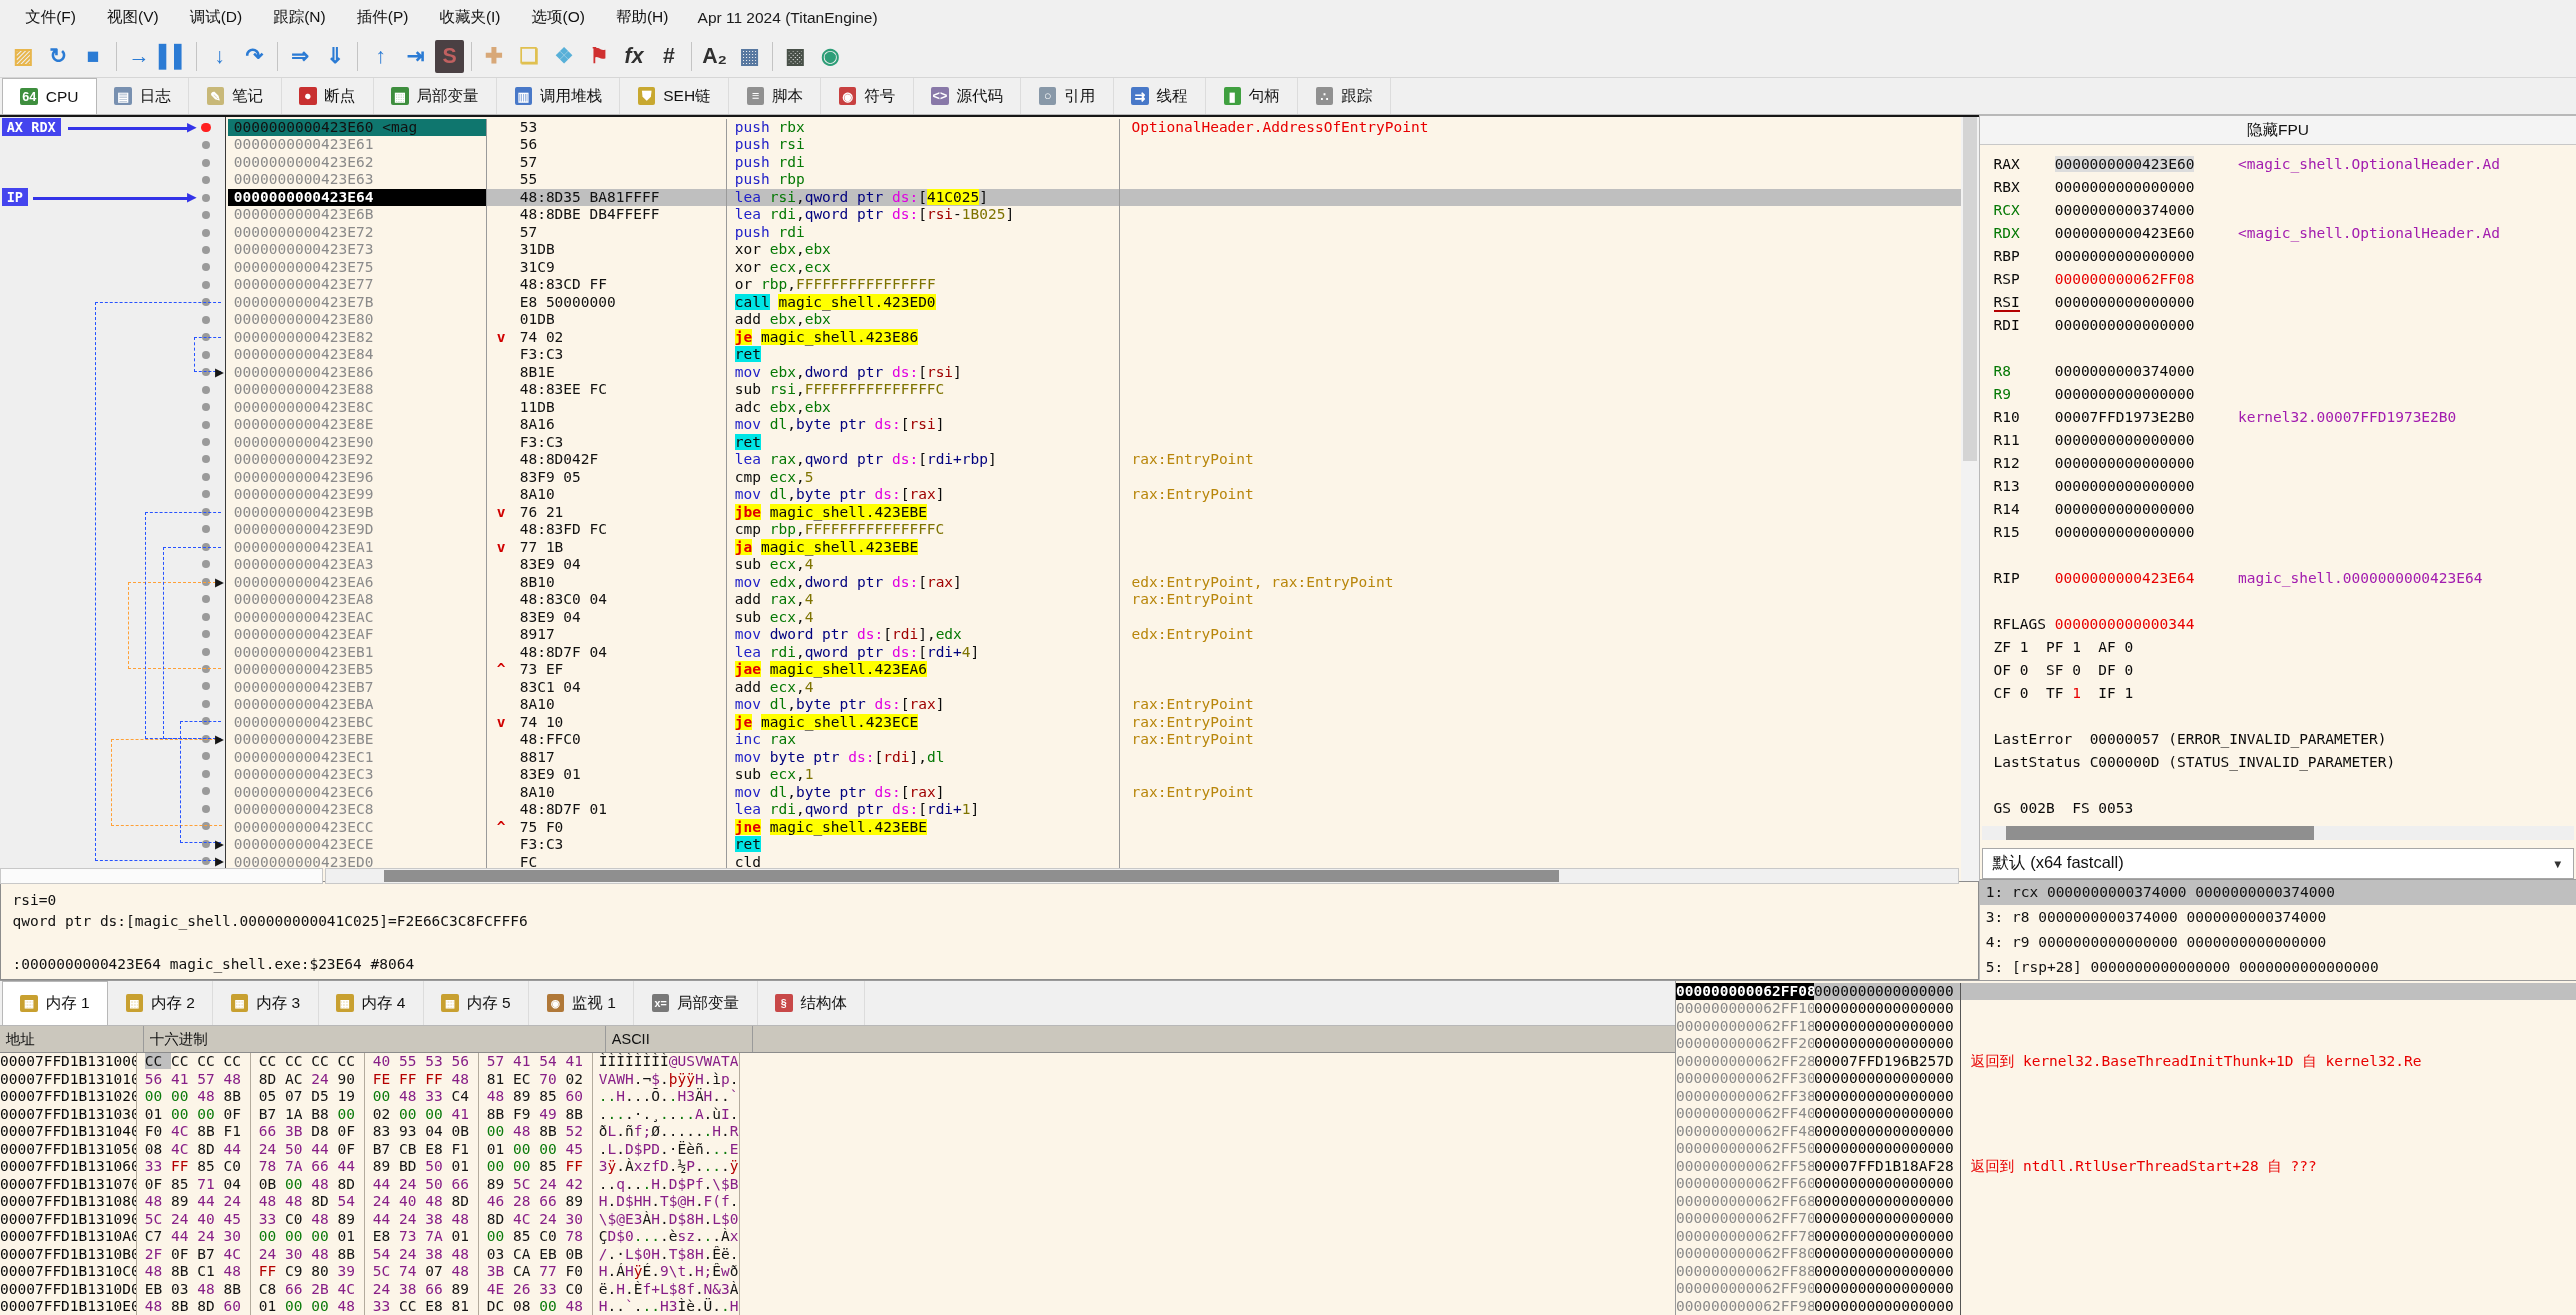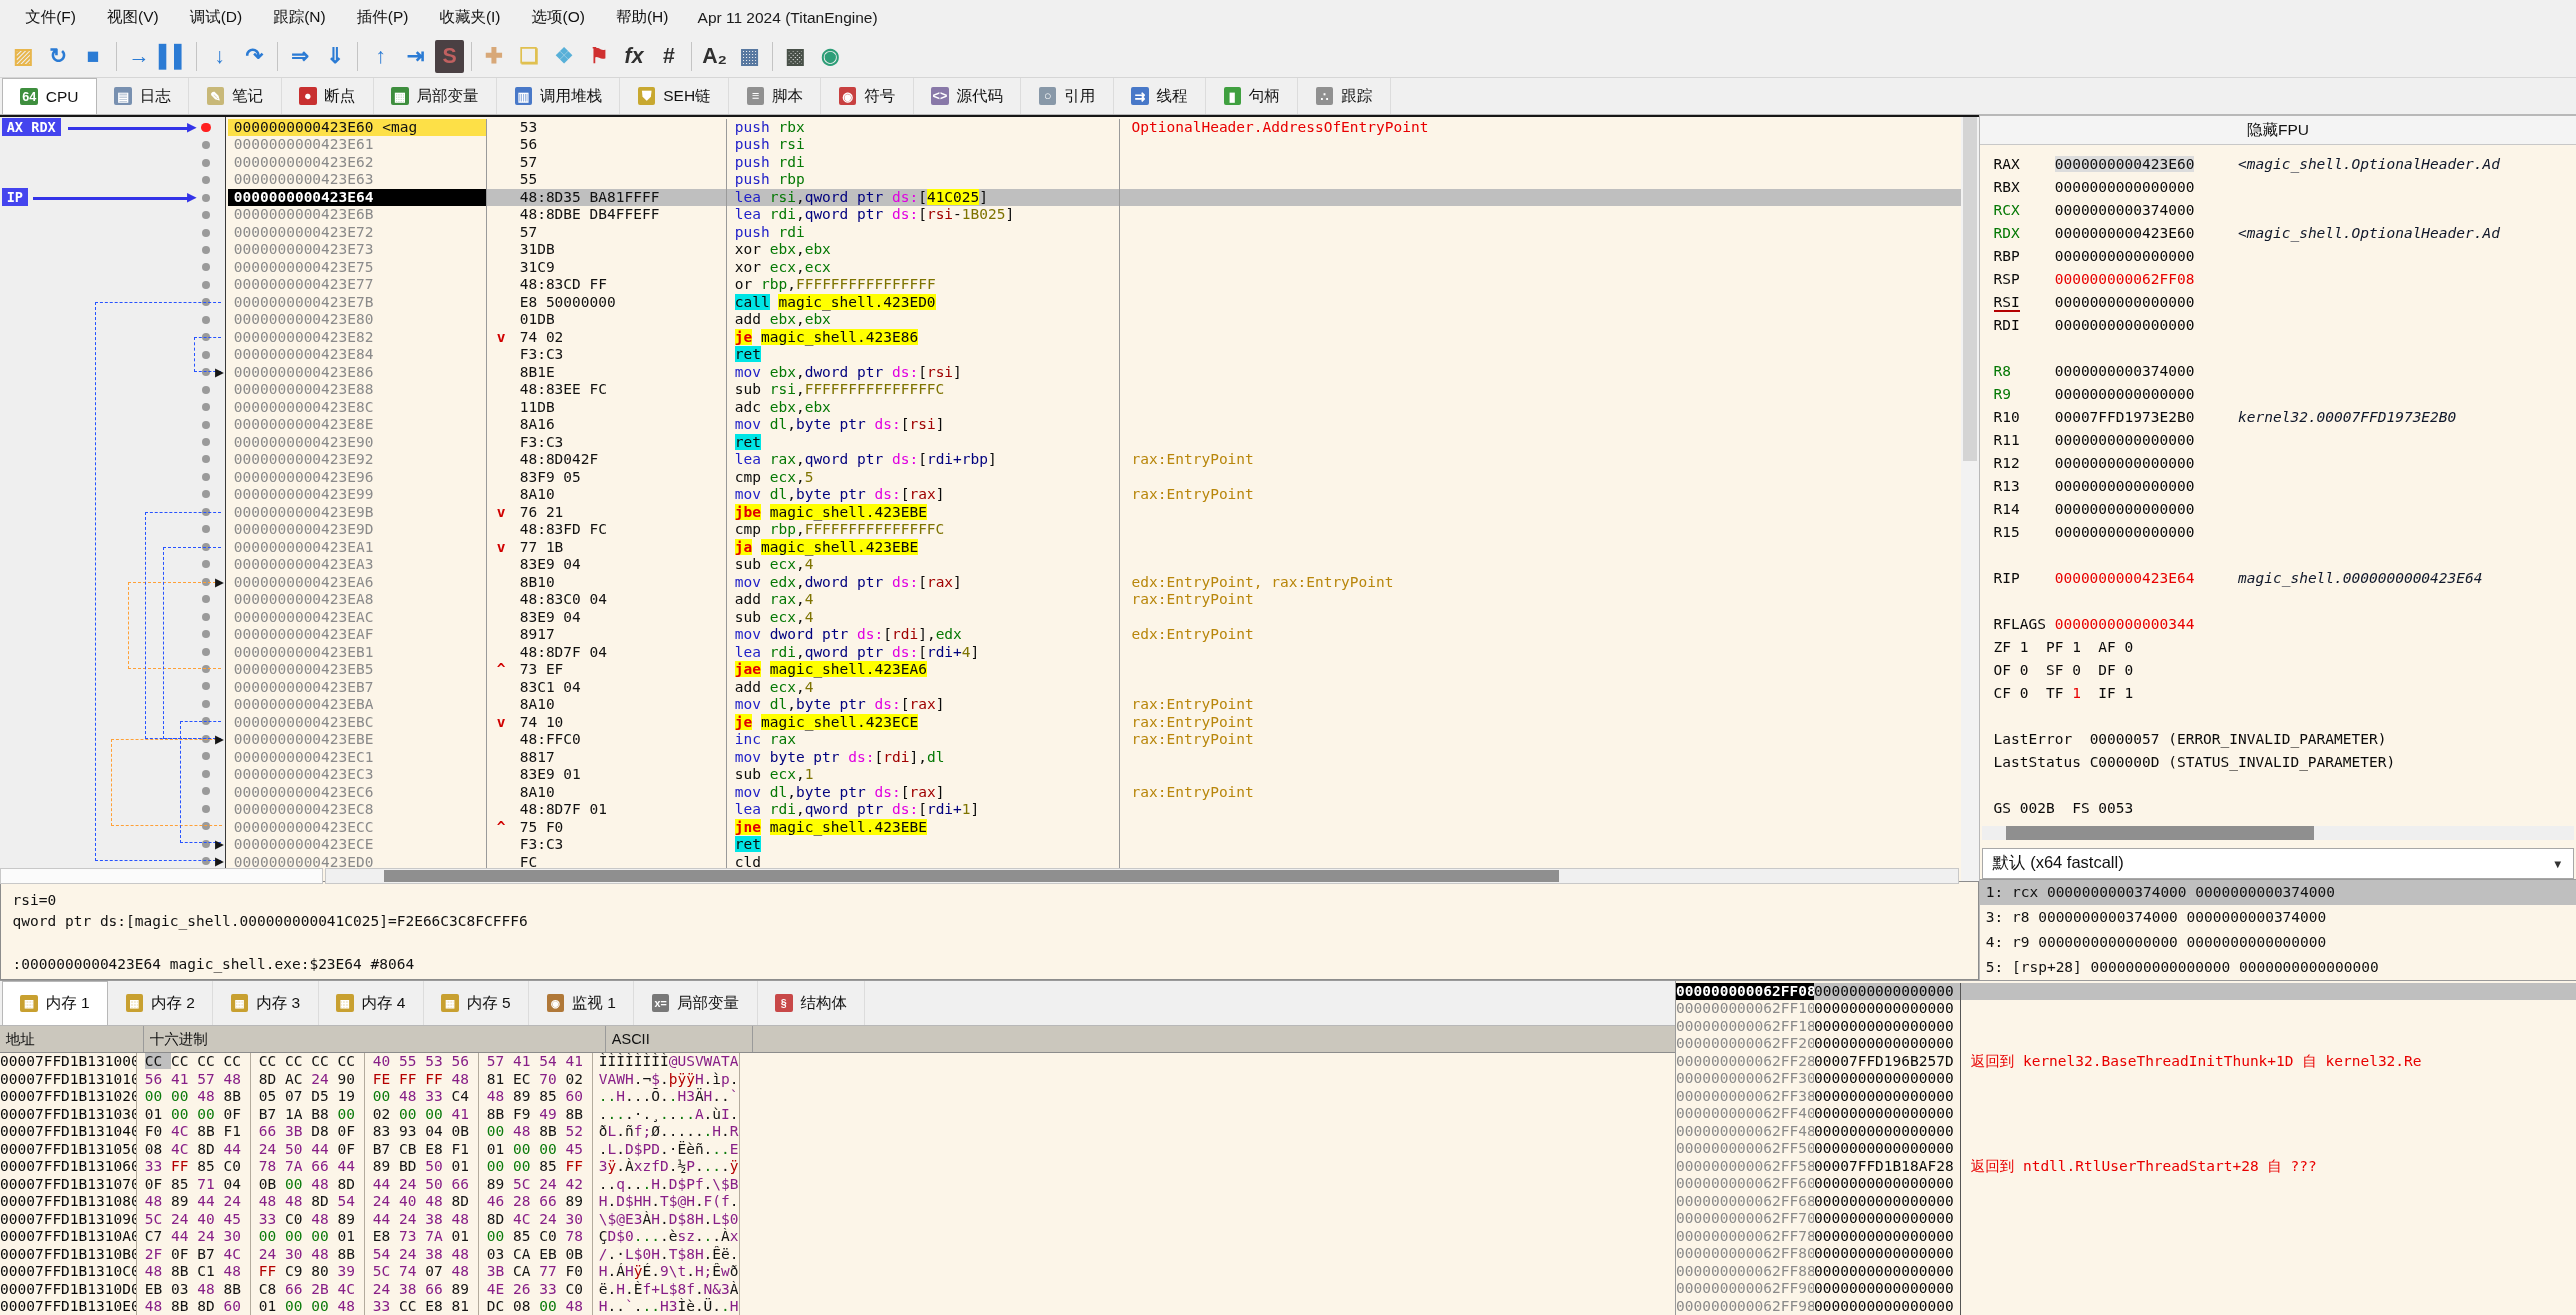--- a/index.html
+++ b/index.html
@@ -34,7 +34,7 @@
   .drow{height:17.5px;display:flex;}
   .drow.sel{background:#BFBFBF;}
   .c-addr{width:258px;padding-left:5.8px;color:#8A8A8A;overflow:hidden;flex:none;}
-  .c-addr.bp{background:#fde047;color:#111;}
+  .c-addr.bp{background:#0f766e;color:#111;}
   .c-addr.cur{background:#000;color:#FFF;font-weight:bold;}
   .c-bytes{width:240px;border-left:1px solid #9A9A9A;padding-left:9.7px;color:#111;overflow:hidden;flex:none;}
   .mk{display:inline-block;width:23px;color:#D00000;font-weight:bold;}

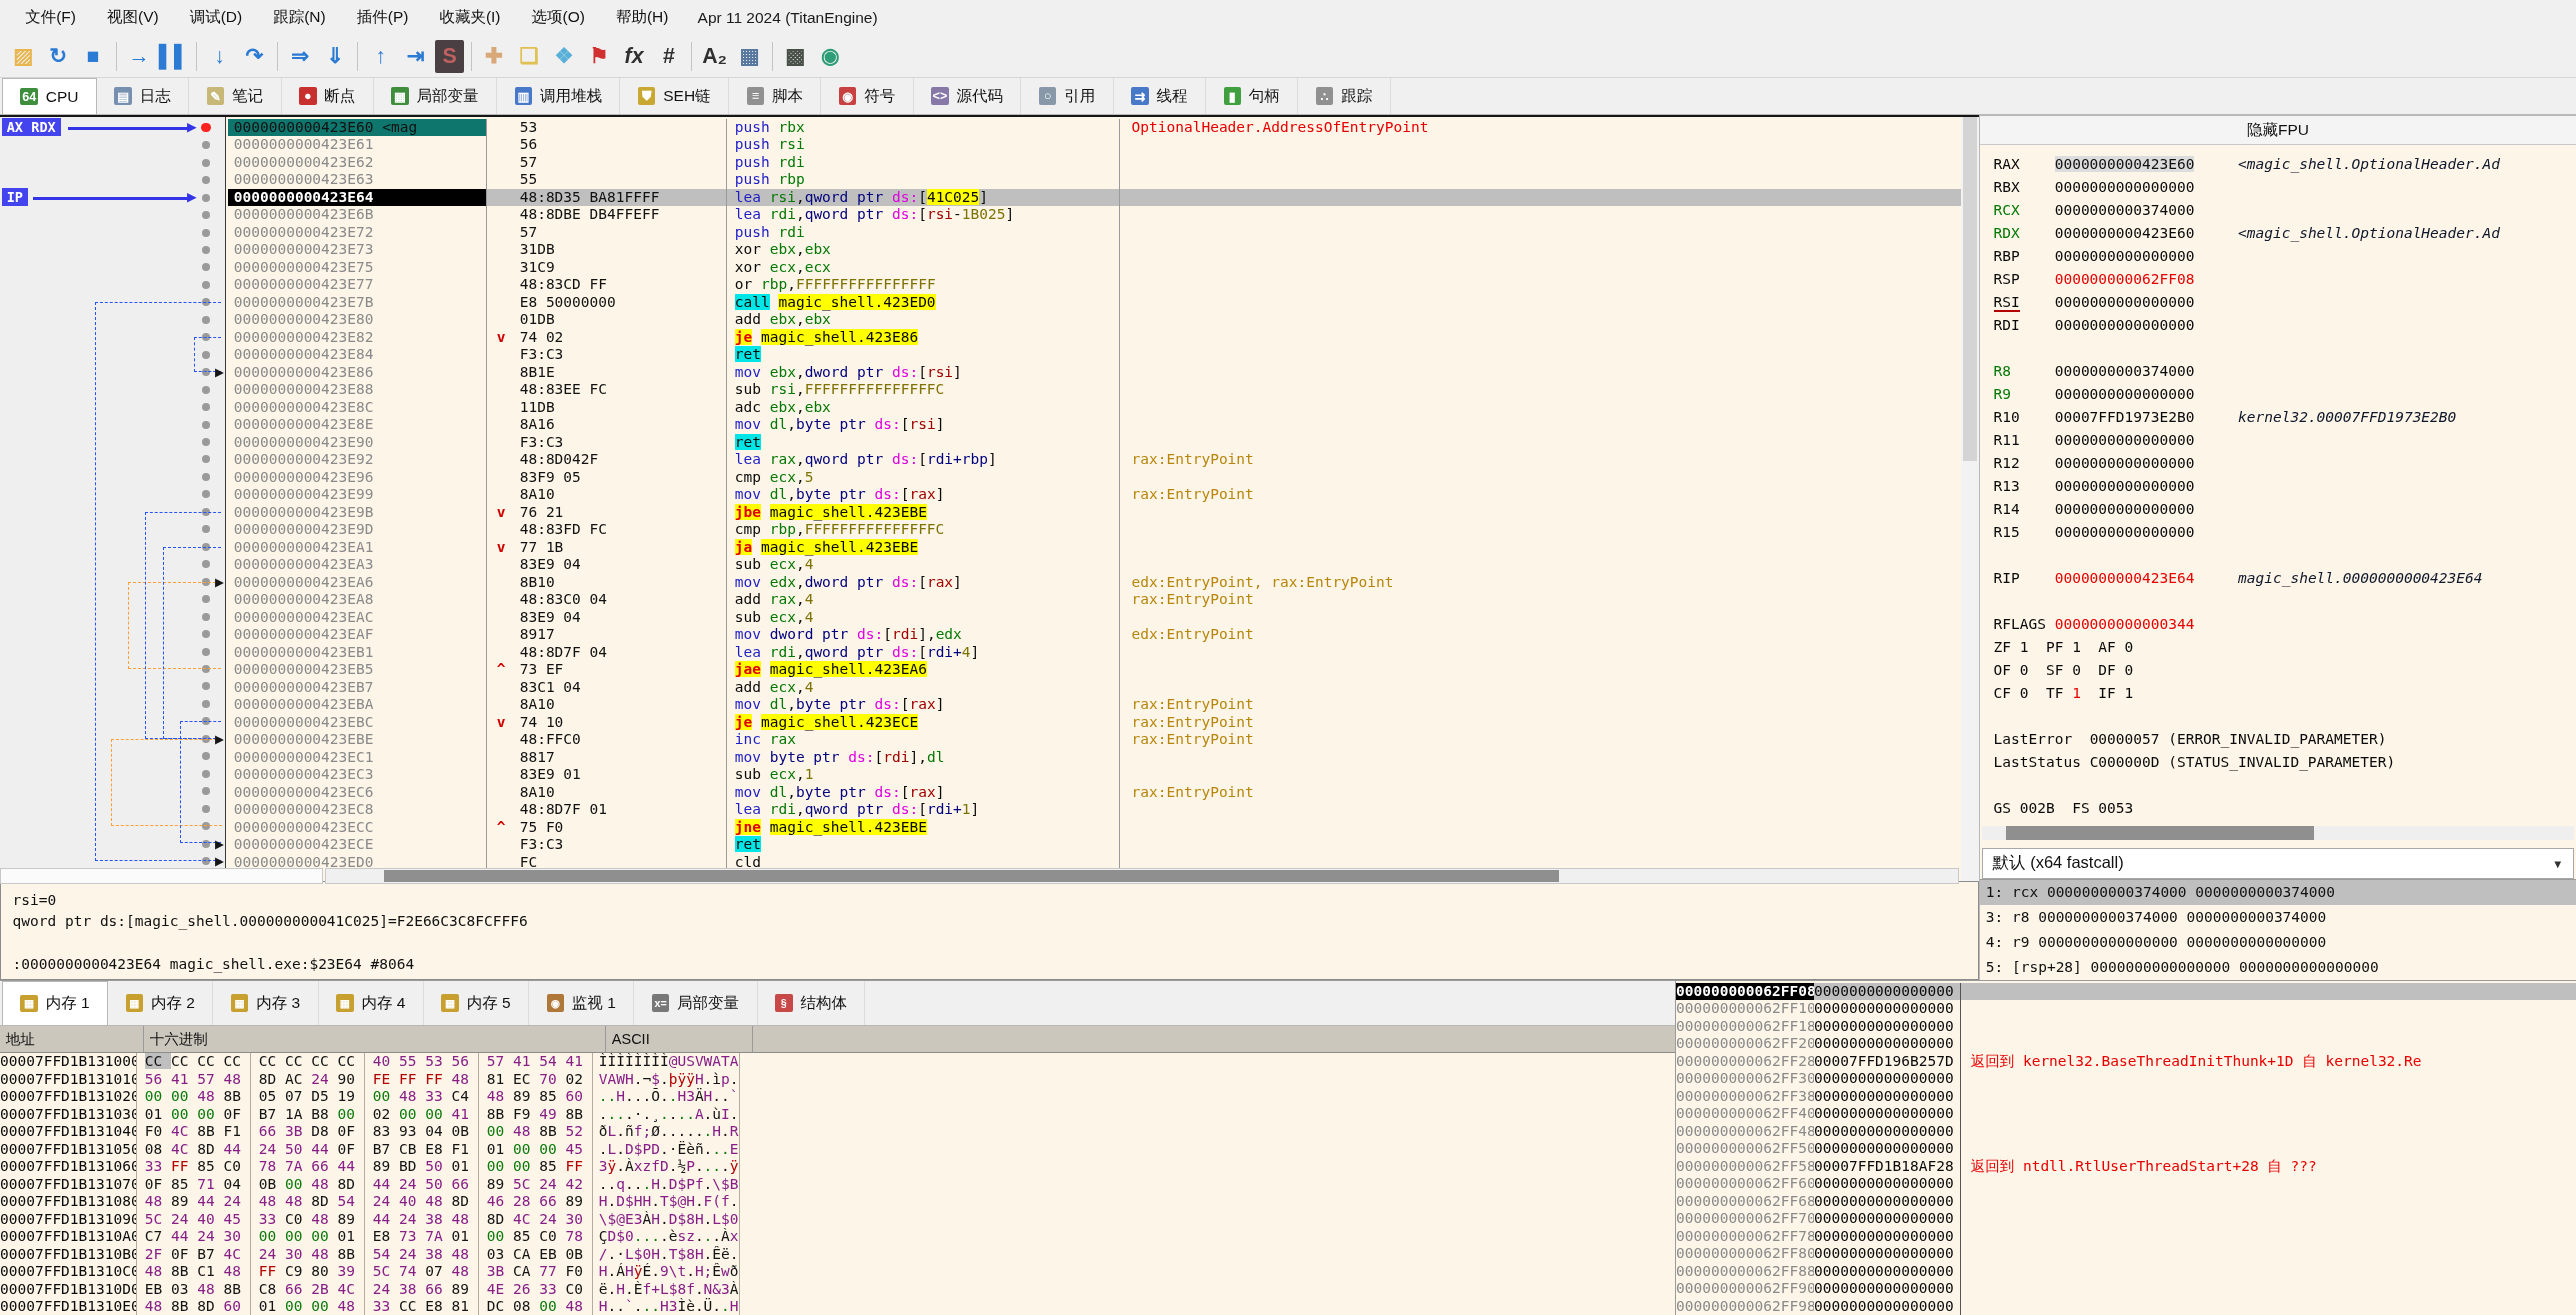--- a/index.html
+++ b/index.html
@@ -63,7 +63,7 @@
   .reglines{padding:7.8px 0 0 13.6px;font-family:"DejaVu Sans Mono",monospace;font-size:14.5px;line-height:23px;white-space:pre;}
   .rg-lbl{color:#0A0A0A;} .rg-g{color:#047804;} .rg-red{color:#E80000;}
   .rg-hl{background:#DCDCDC;} .rg-u{color:#0A0A0A;border-bottom:2.9px solid #B40000;}
-  .rg-cm{color:#0f172a;font-style:italic;}
+  .rg-cm{color:#a21caf;}
   .reg-hscroll{height:15.5px;margin:5.8px 1.9px 7.8px 1.9px;background:#EFEFEF;position:relative;}
   .reg-hthumb{position:absolute;left:4%;width:52%;top:0;bottom:0;background:#8F8F8F;}
   .ccombo{height:35px;border:1px solid #A8A8A8;background:#FFF;display:flex;align-items:center;

